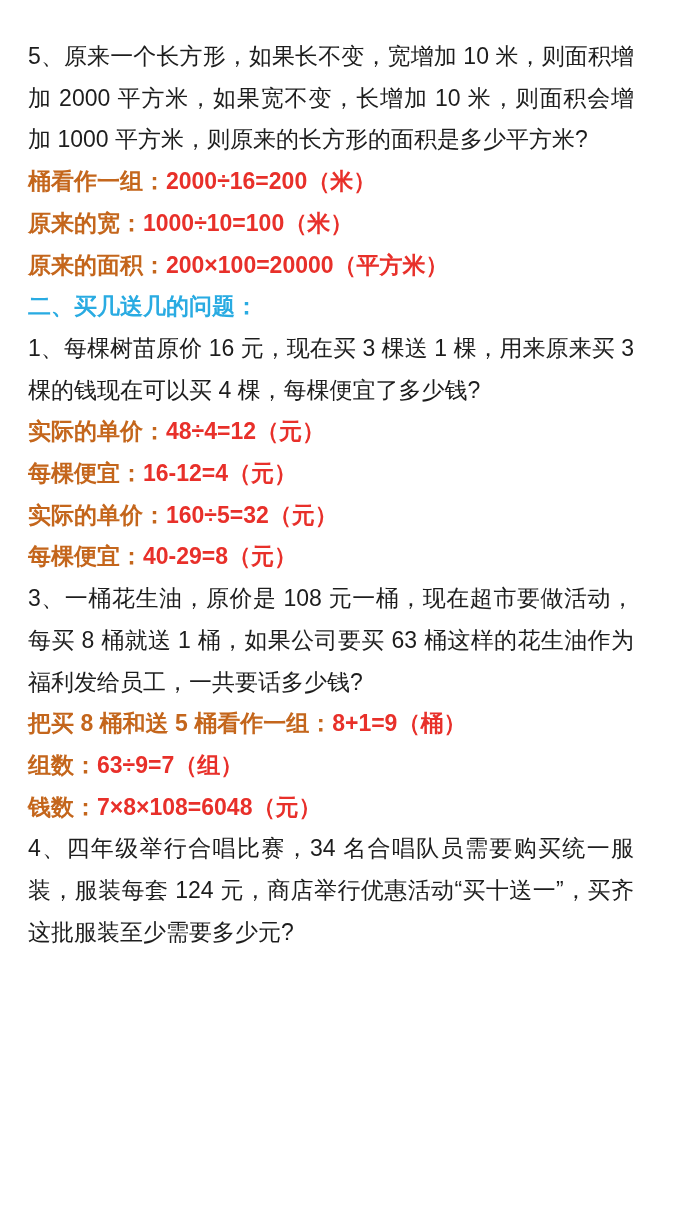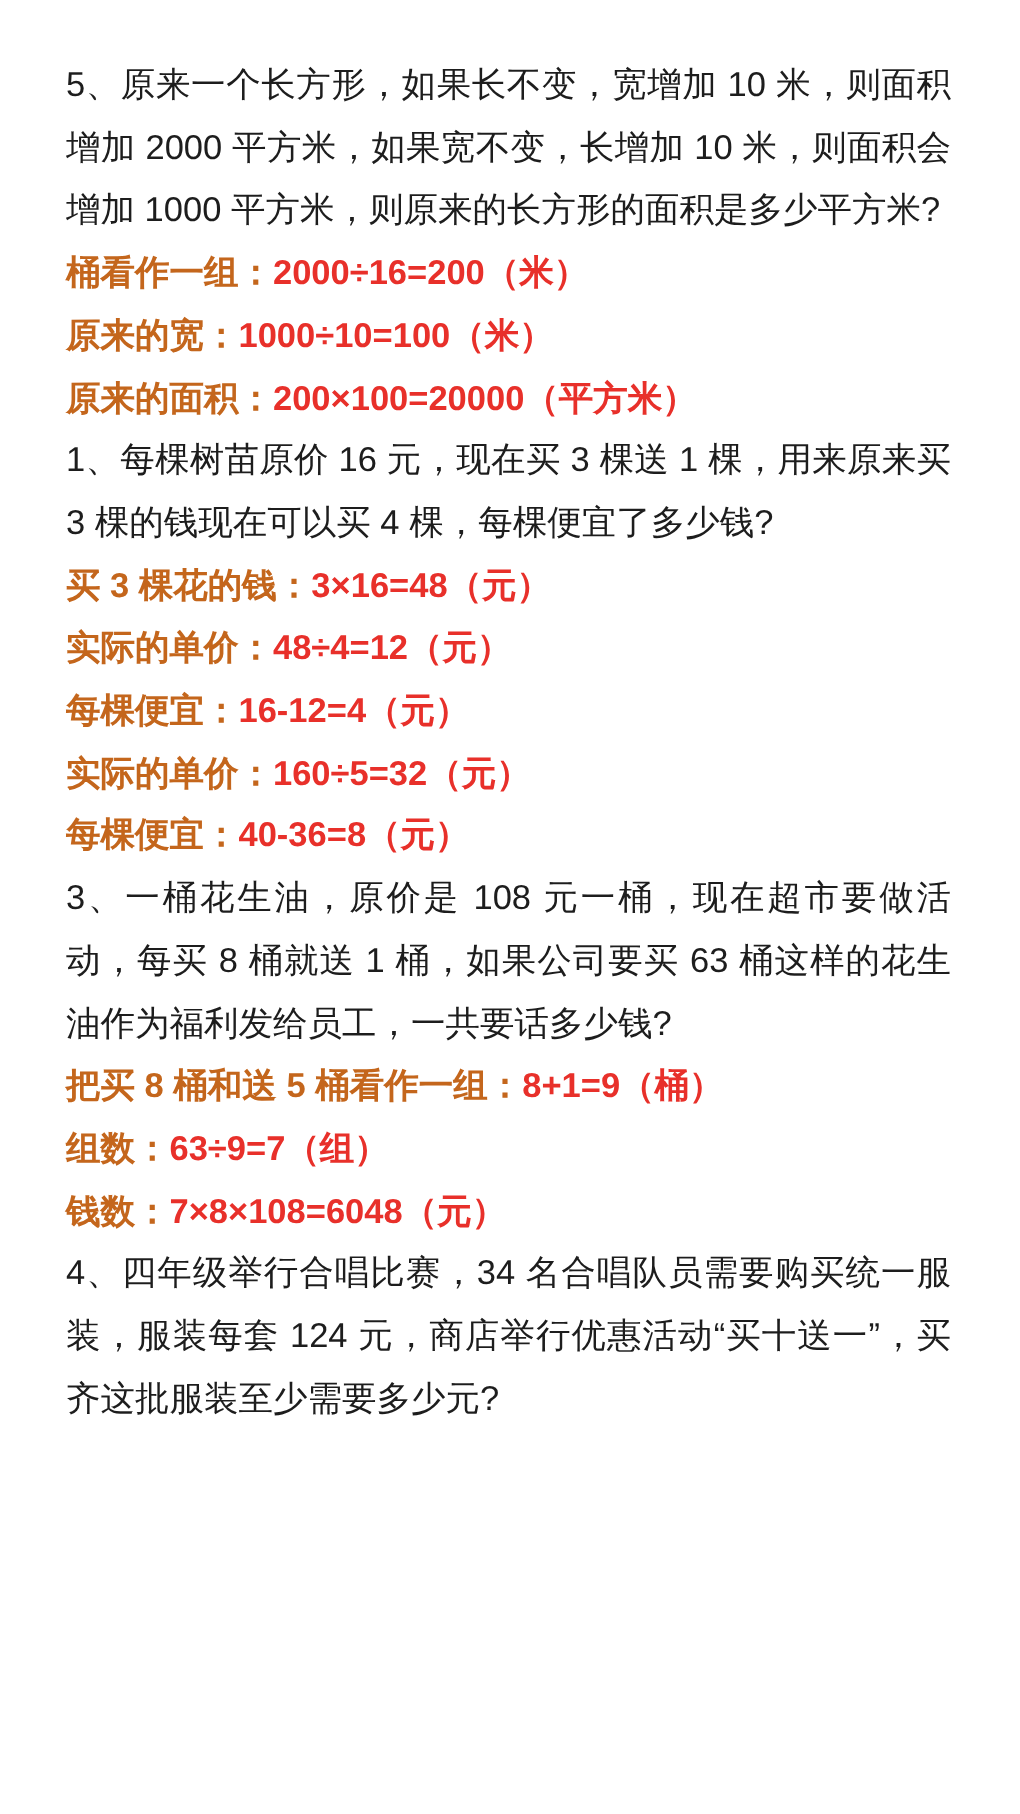--- a/index.html
+++ b/index.html
@@ -13,7 +13,7 @@
     height: 1209px;
     background: #ffffff;
     box-sizing: border-box;
-    padding: 36px 46px 0 44px;
+    padding: 36px 46px 0 28px;
     font-family: "Liberation Sans", "DejaVu Sans", sans-serif;
     overflow: hidden;
     border-radius: 32px;

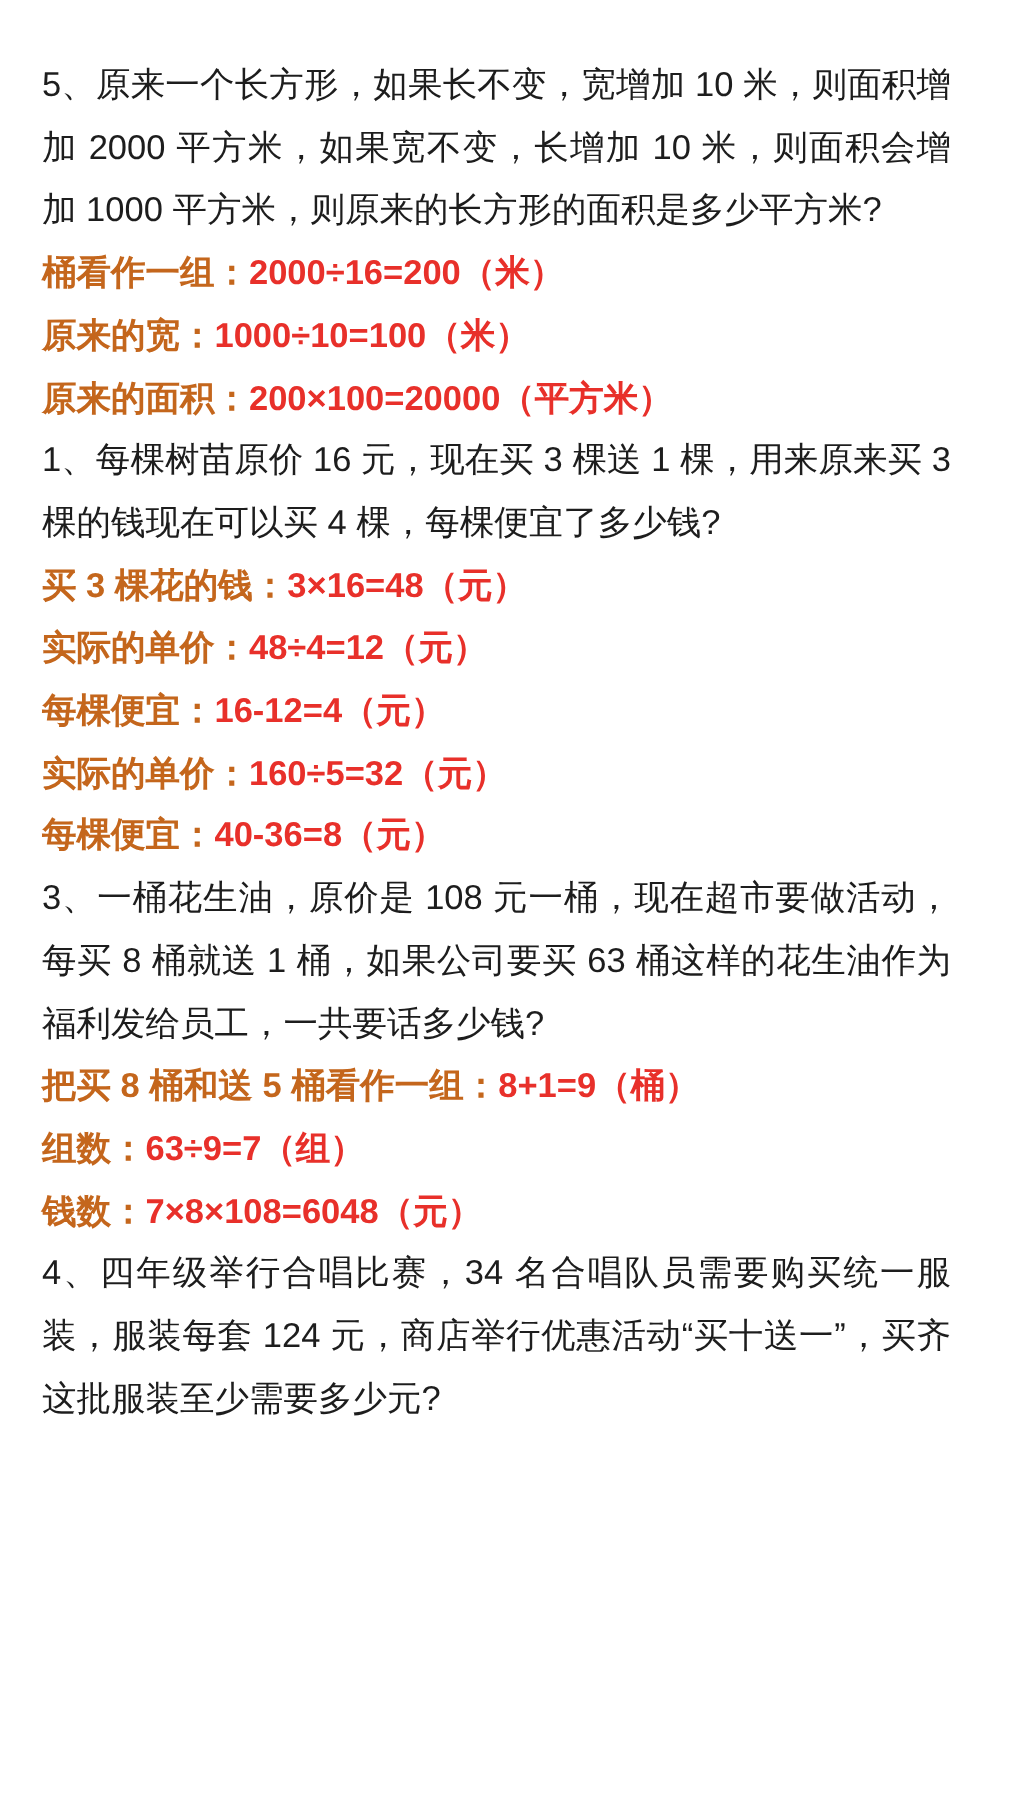--- a/index.html
+++ b/index.html
@@ -62,6 +62,7 @@
       <span class="label">原来的面积：</span><span class="formula">200×100=20000（平方米）</span>
     </p>
 
+    <p class="heading">二、买几送几的问题：</p>
 
     <p class="question">1、每棵树苗原价 16 元，现在买 3 棵送 1 棵，用来原来买 3 棵的钱现在可以买 4 棵，每棵便宜了多少钱?</p>
 

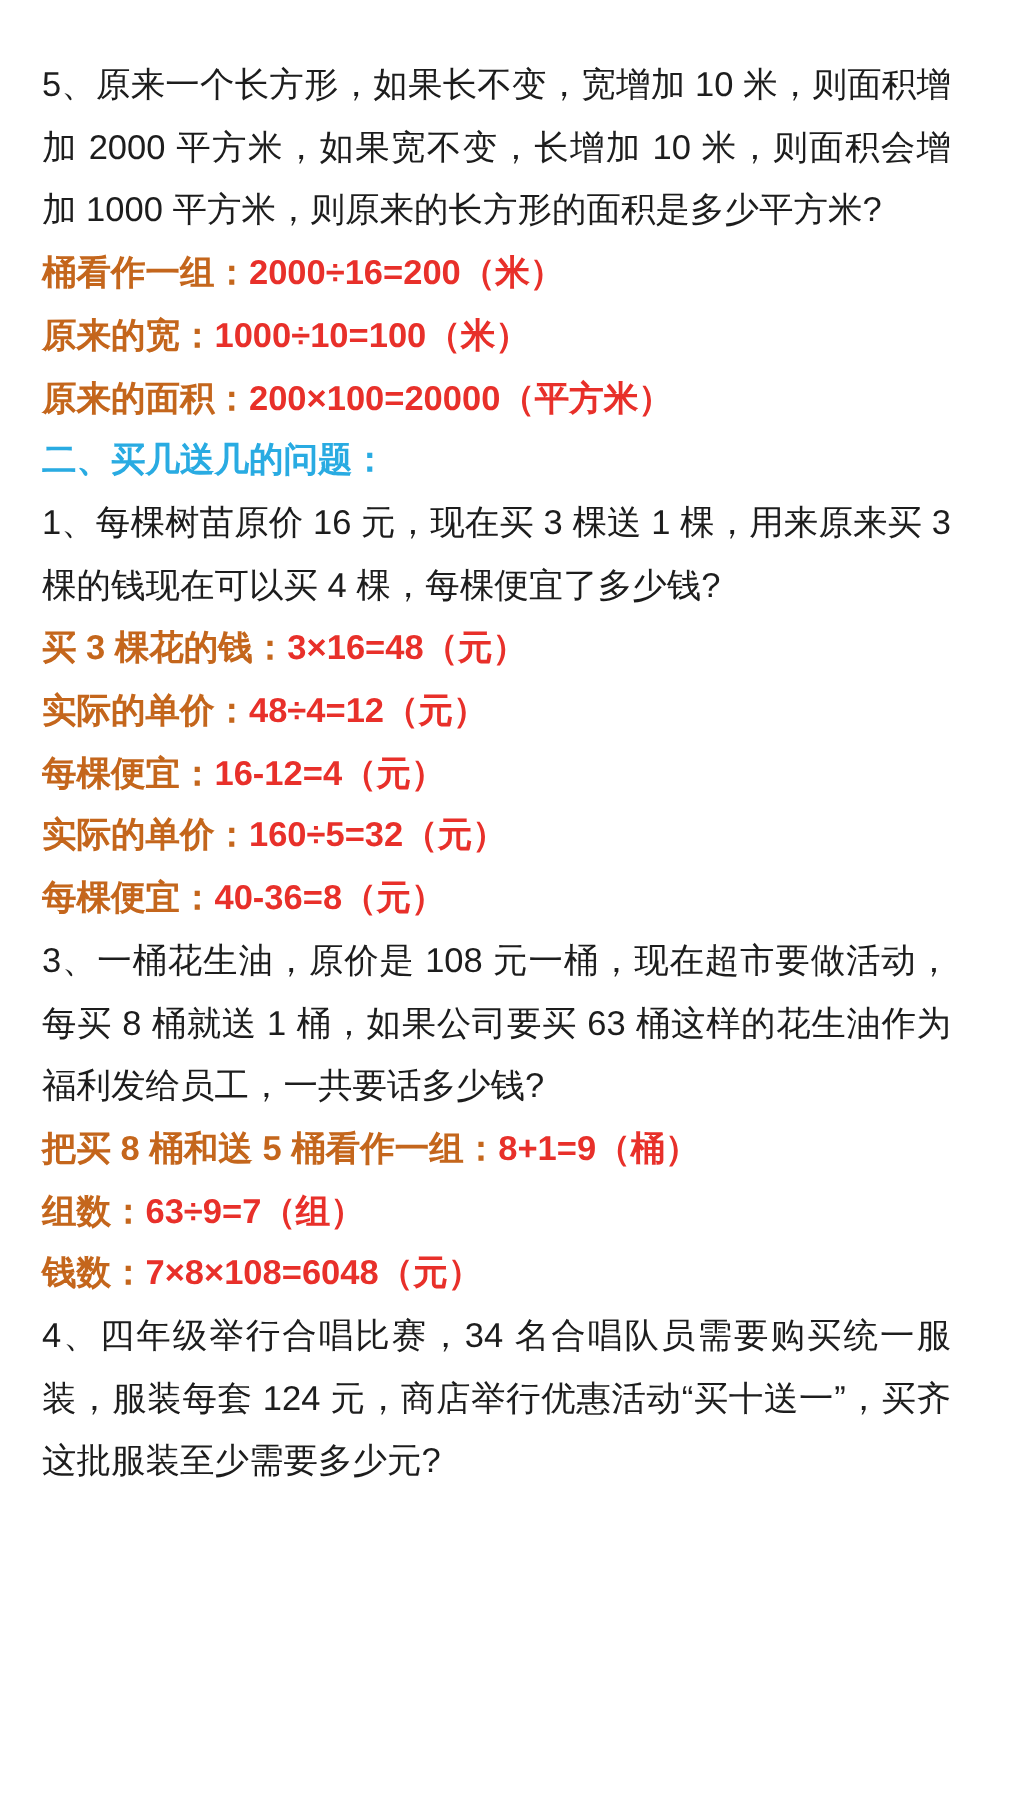--- a/index.html
+++ b/index.html
@@ -66,9 +66,6 @@
 
     <p class="question">1、每棵树苗原价 16 元，现在买 3 棵送 1 棵，用来原来买 3 棵的钱现在可以买 4 棵，每棵便宜了多少钱?</p>
 
-    <p class="answer">
-      <span class="label">买 3 棵花的钱：</span><span class="formula">3×16=48（元）</span>
-    </p>
 
     <p class="answer">
       <span class="label">实际的单价：</span><span class="formula">48÷4=12（元）</span>

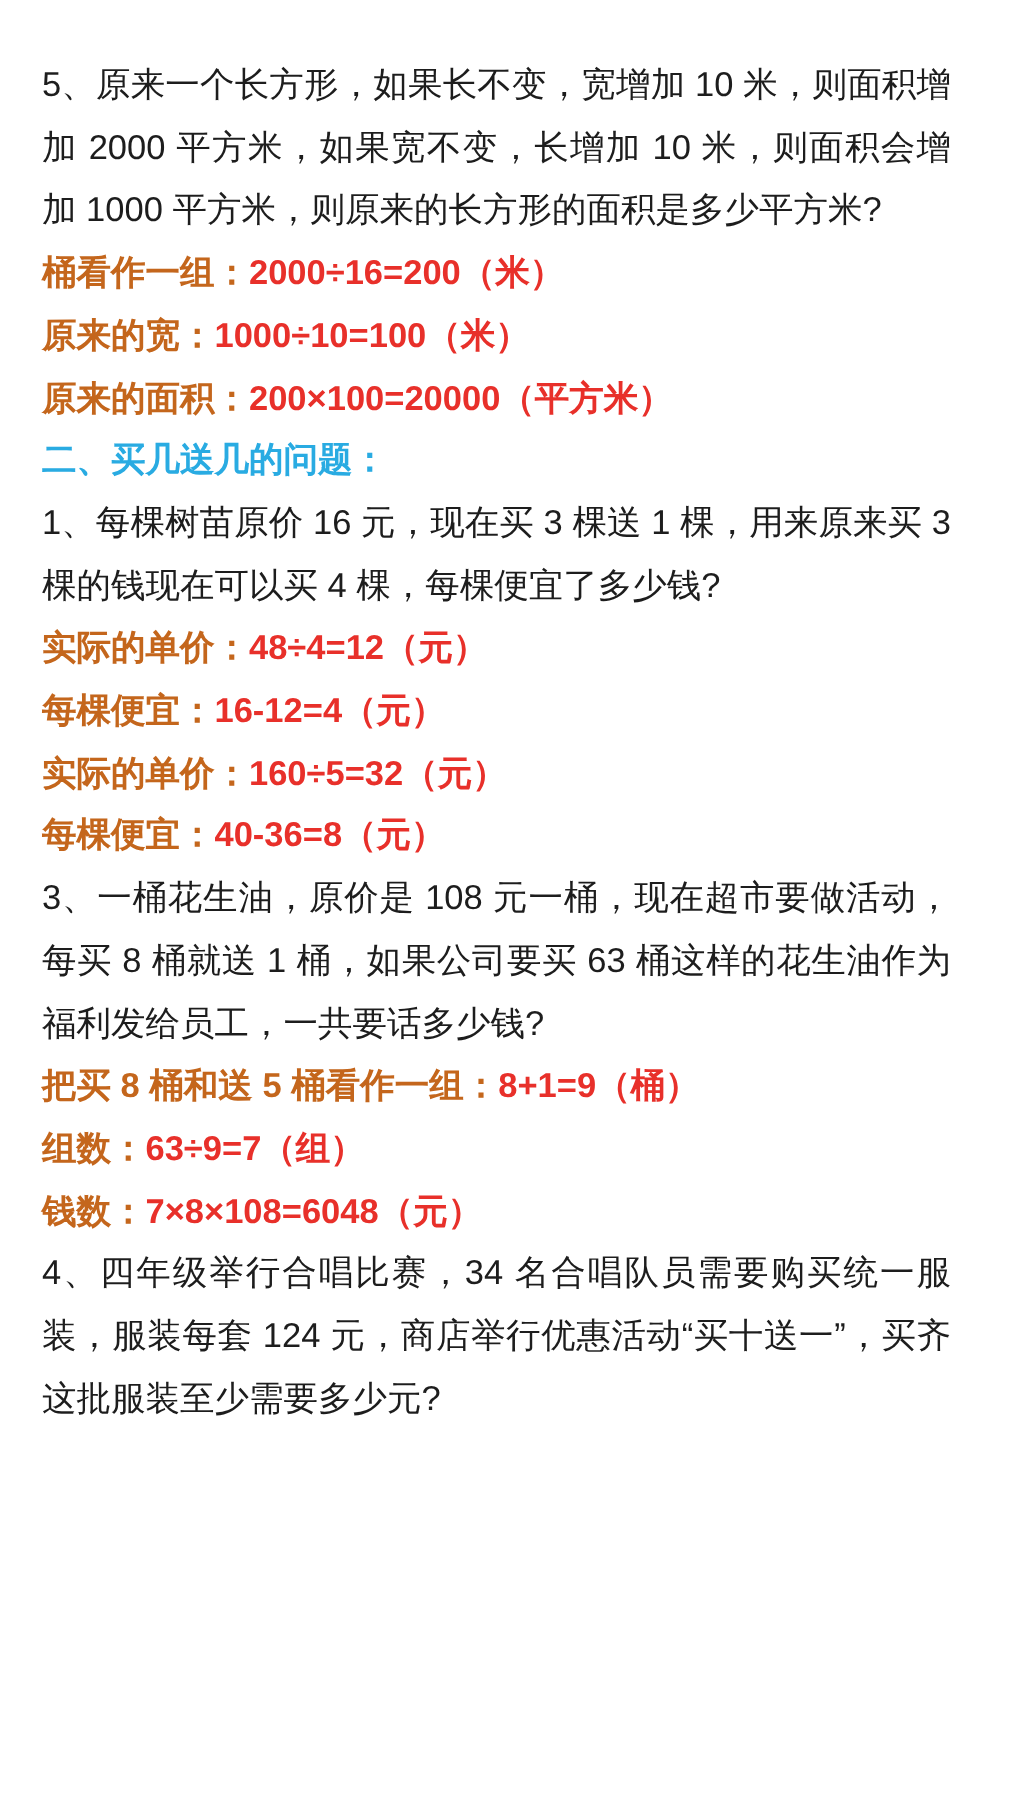--- a/index.html
+++ b/index.html
@@ -82,7 +82,7 @@
     </p>
 
     <p class="answer">
-      <span class="label">每棵便宜：</span><span class="formula">40-36=8（元）</span>
+      <span class="label">每棵便宜：</span><span class="formula">40-29=8（元）</span>
     </p>
 
     <p class="question">3、一桶花生油，原价是 108 元一桶，现在超市要做活动，每买 8 桶就送 1 桶，如果公司要买 63 桶这样的花生油作为福利发给员工，一共要话多少钱?</p>

